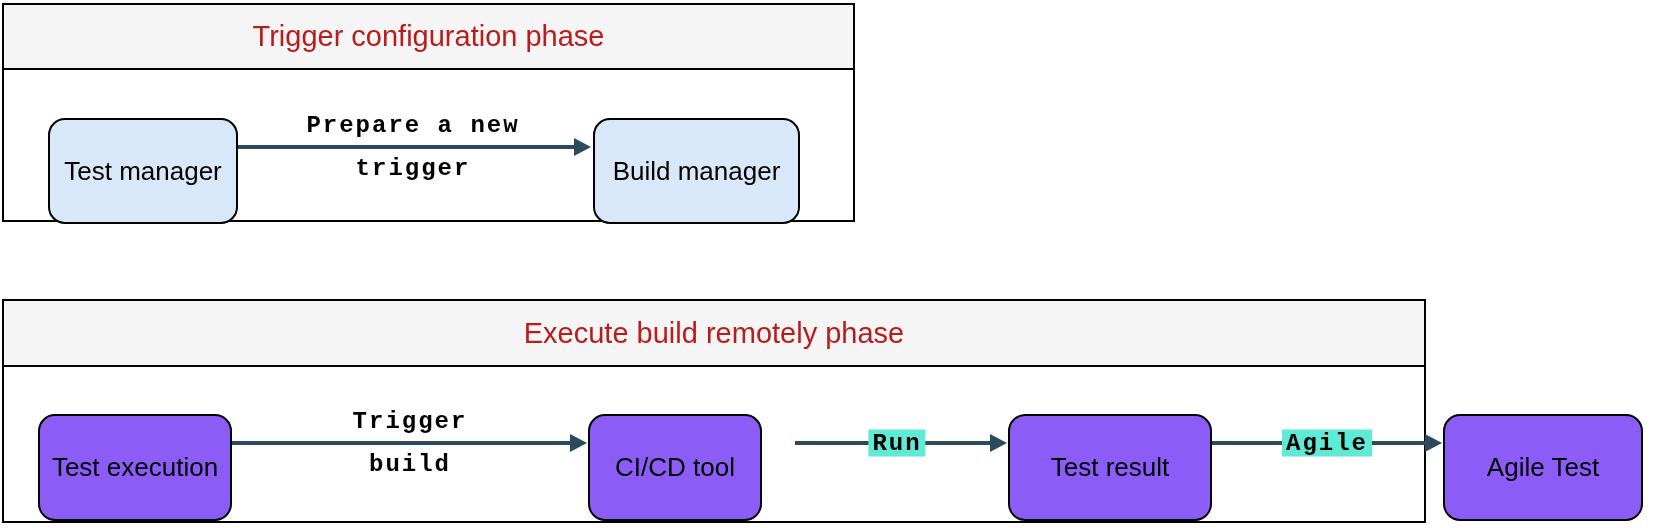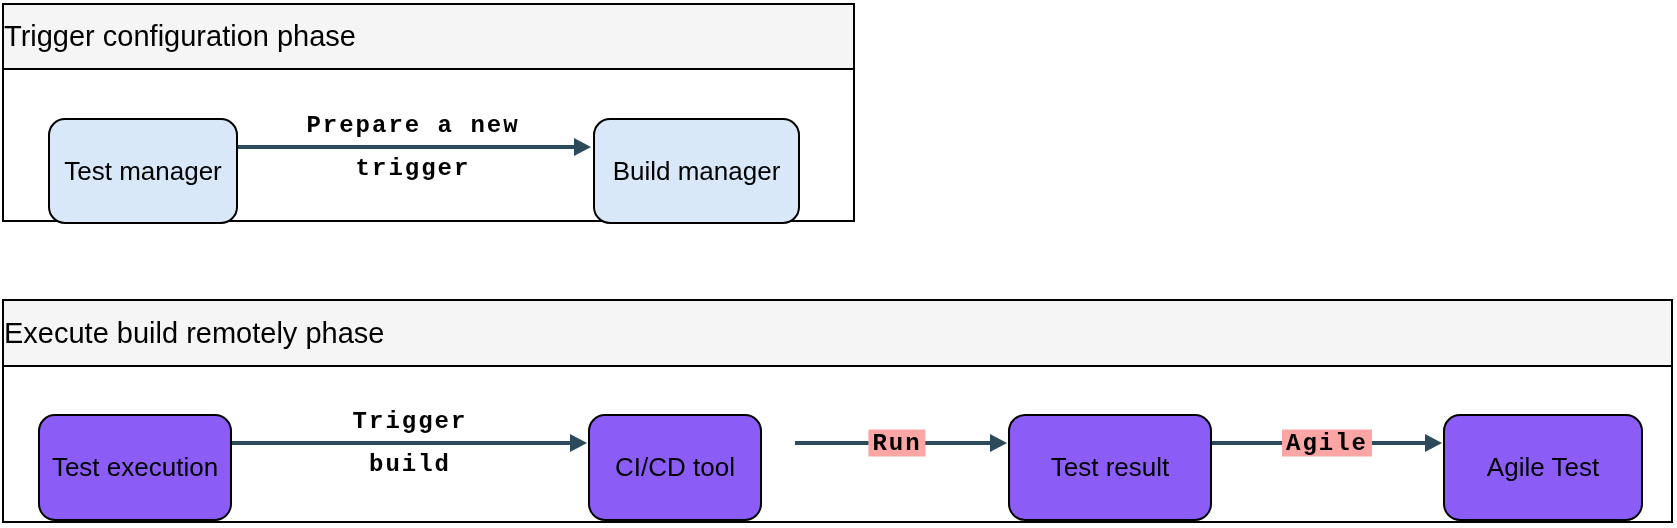--- a/index.html
+++ b/index.html
@@ -15,8 +15,8 @@
   .phase-header {
     position:absolute; left:0; top:0; right:0;
     background:#f5f5f5; border-bottom:2px solid #000000;
-    display:flex; align-items:center; justify-content:flex-start;
-    font-size:29px; color:#000000; box-sizing:border-box;
+    display:flex; align-items:center; justify-content:center;
+    font-size:29px; color:#b91c1c; box-sizing:border-box;
   }
   .node {
     position:absolute; box-sizing:border-box;

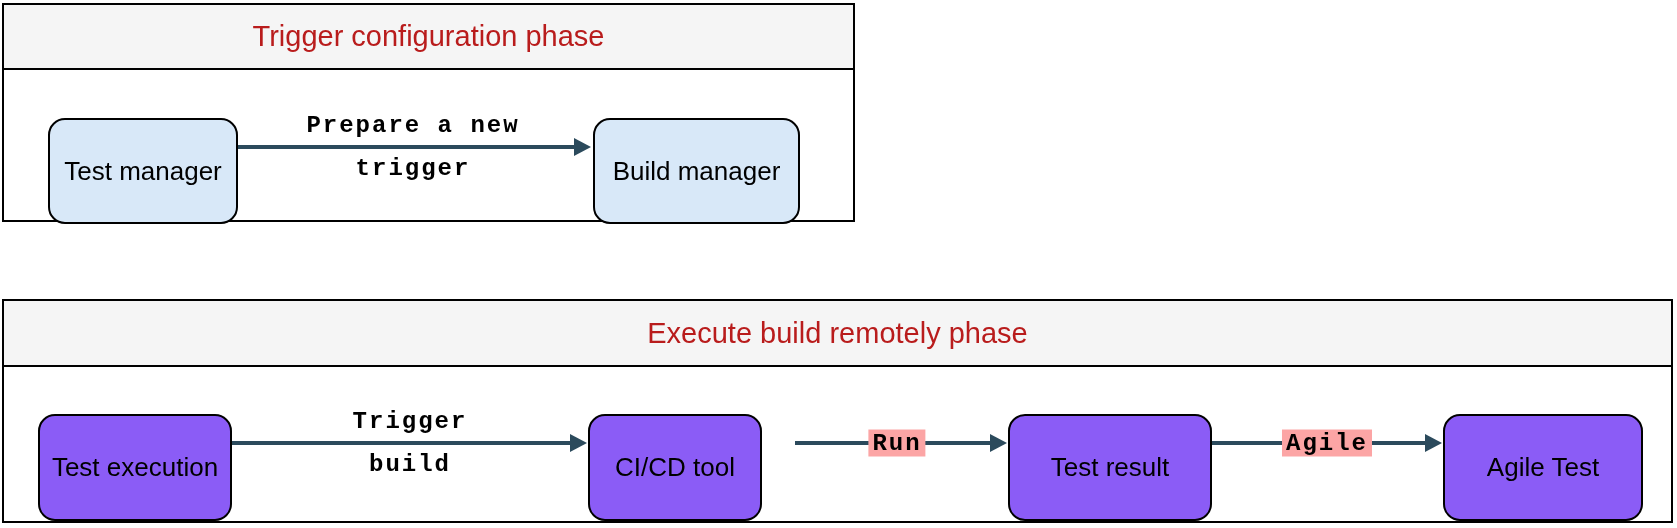--- a/index.html
+++ b/index.html
@@ -73,7 +73,7 @@
     <span>Build manager</span>
   </div>
 
-  <div class="phase" style="left:2px; top:299px; width:1671px; height:224px;">
+  <div class="phase" style="left:2px; top:299px; width:1424px; height:224px;">
     <div class="phase-header" style="height:66px;">
       <span>Execute build remotely phase</span>
     </div>

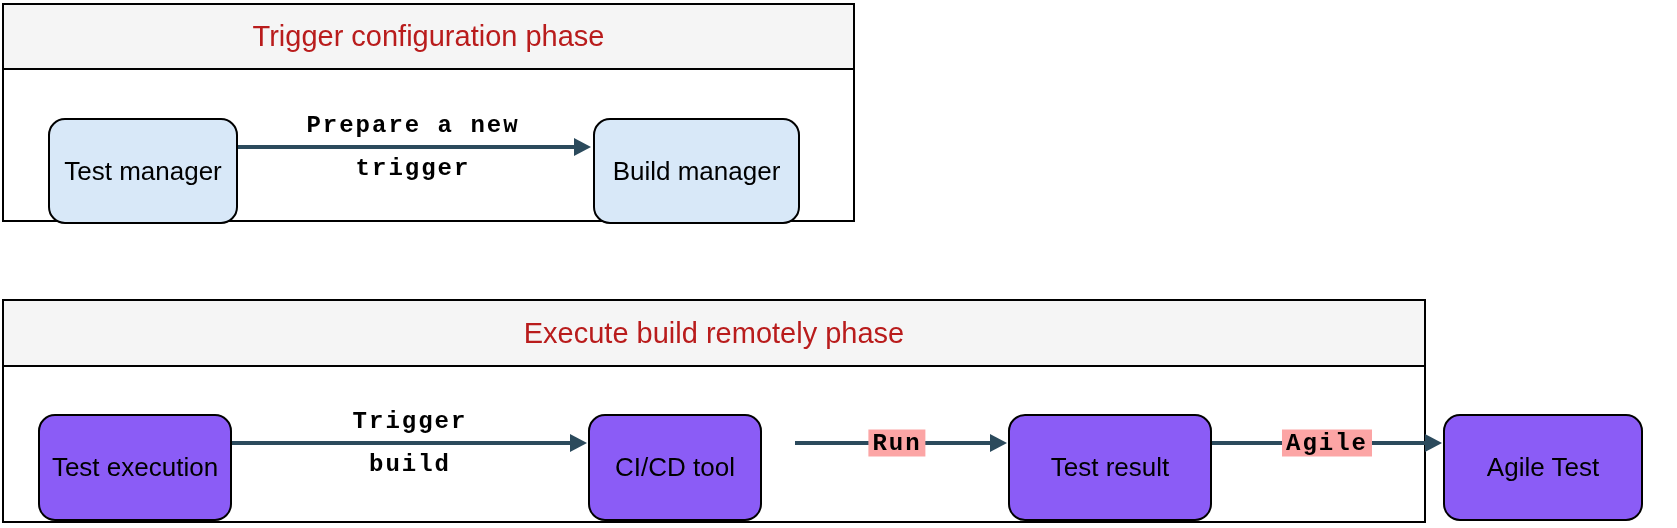--- a/index.html
+++ b/index.html
@@ -44,7 +44,7 @@
   .edge-label.split .l1 { display:block; padding-bottom:8px; }
   .edge-label.split .l2 { display:block; padding-top:8px; }
   .edge-label.inline span {
-    background:#fca5a5; padding:0 4px;
+    background:#5eead4; padding:0 4px;
   }
 </style>
 </head>

